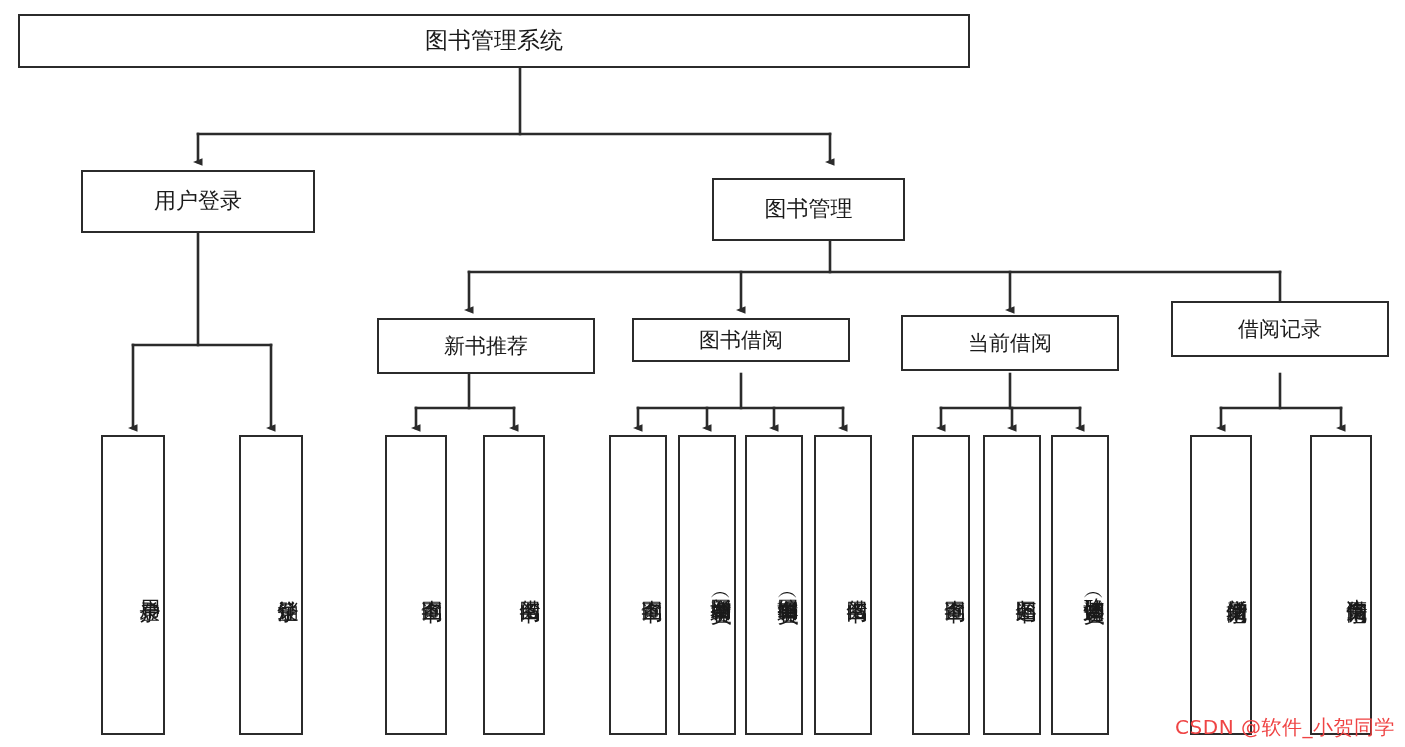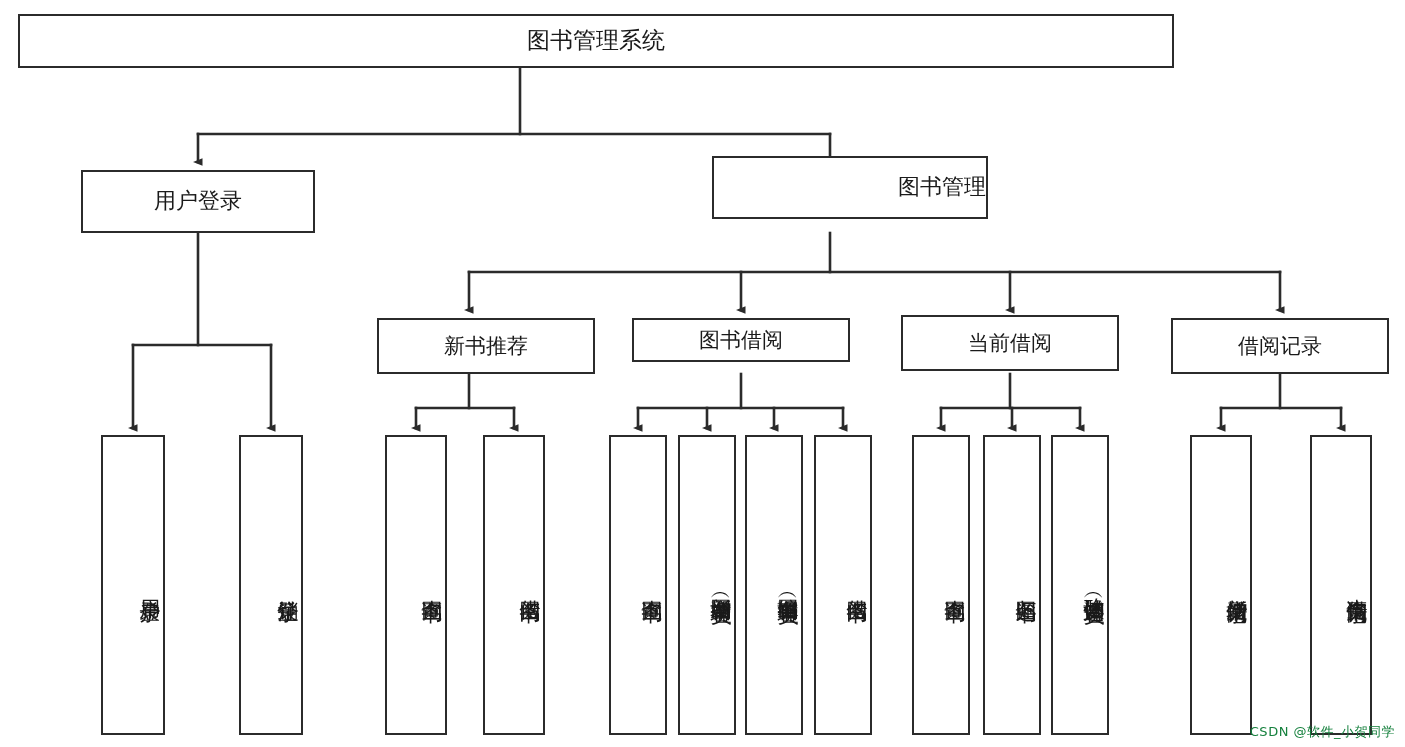--- a/index.html
+++ b/index.html
@@ -126,7 +126,7 @@
     </g>
   </svg>
 
-  <div class="node root" style="left:18px; top:14px; width:1156px; height:54px;">
+  <div class="node root" style="left:18px; top:14px; width:952px; height:54px;">
     <span class="label">图书管理系统</span>
   </div>
 

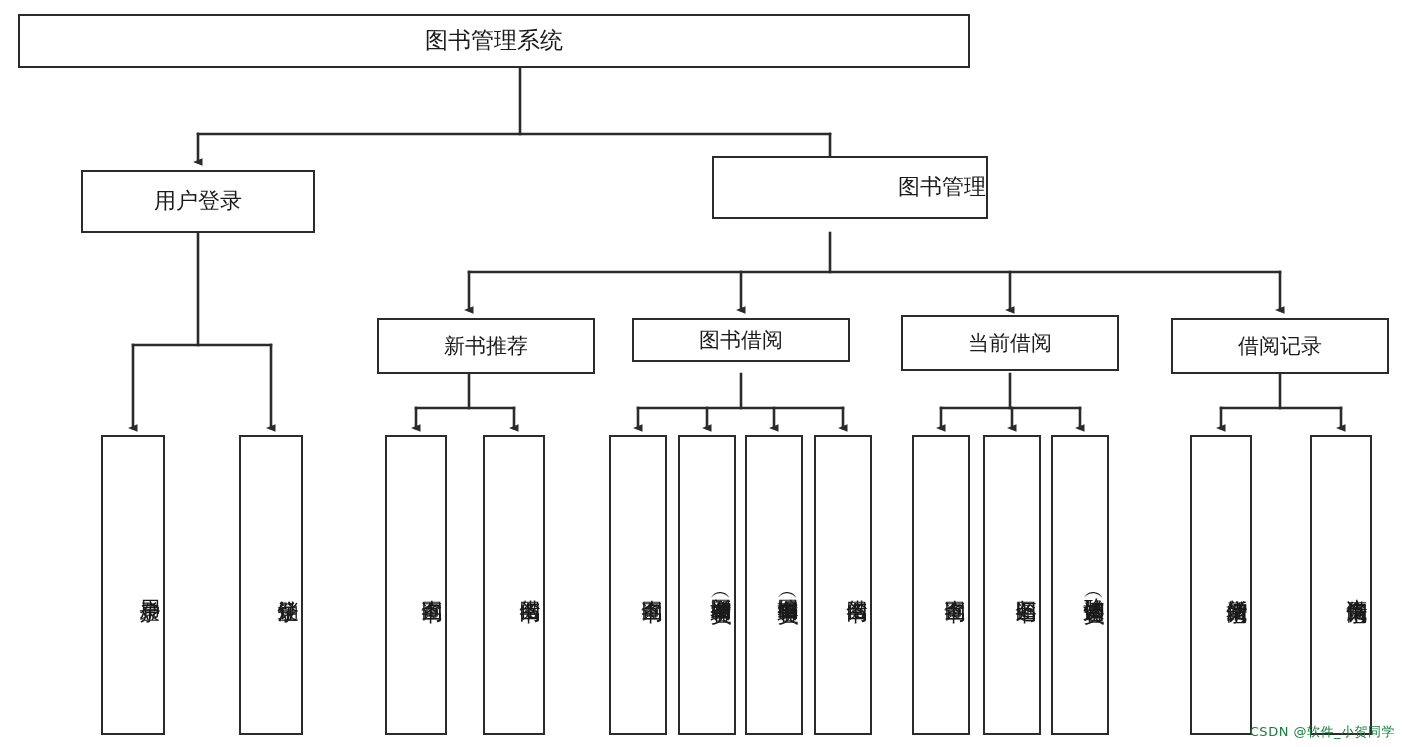--- a/index.html
+++ b/index.html
@@ -133,7 +133,7 @@
   <div class="node lvl2" style="left:81px; top:170px; width:234px; height:63px;">
     <span class="label">用户登录</span>
   </div>
-  <div class="node lvl2" style="left:712px; top:156px; width:276px; height:63px;justify-content:flex-end;">
+  <div class="node lvl2" style="left:712px; top:178px; width:193px; height:63px;">
     <span class="label">图书管理</span>
   </div>
 

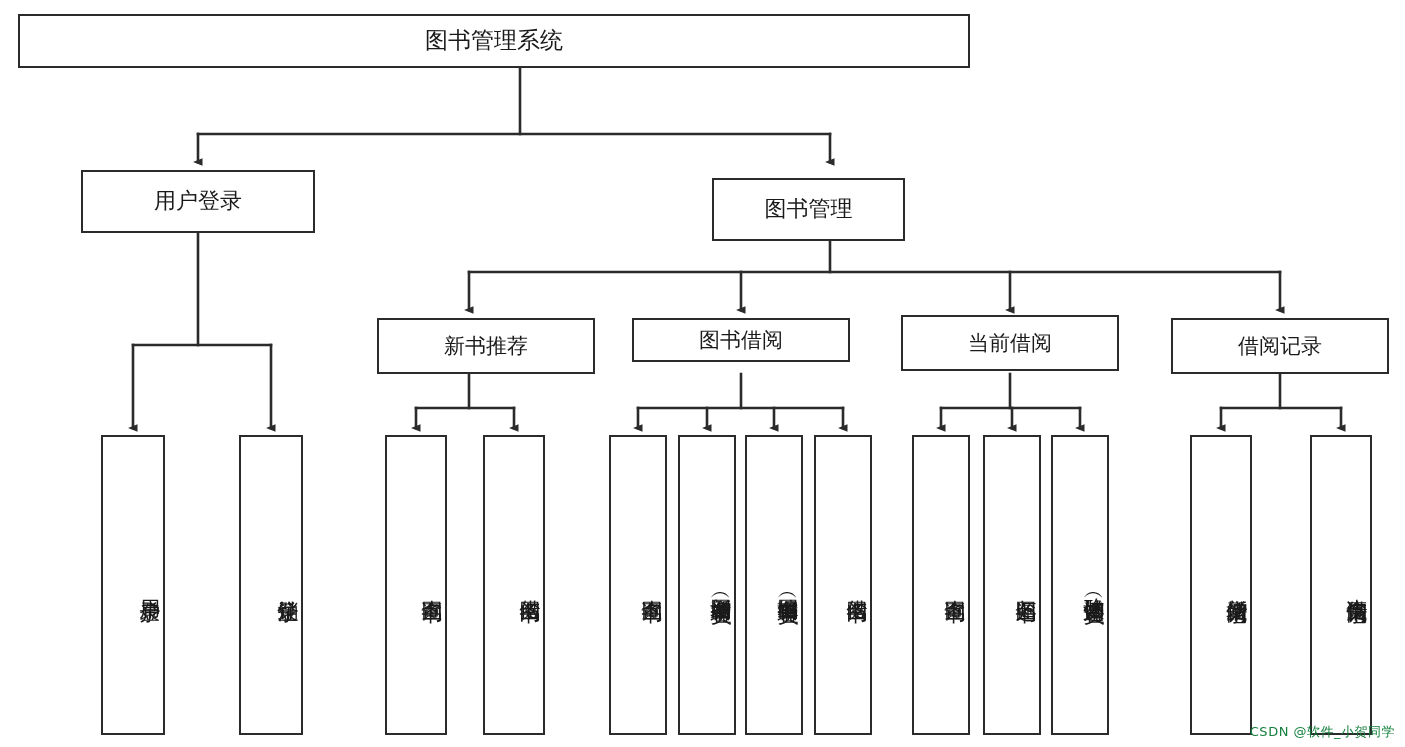--- a/index.html
+++ b/index.html
@@ -146,7 +146,7 @@
   <div class="node lvl3" style="left:901px; top:315px; width:218px; height:56px;">
     <span class="label">当前借阅</span>
   </div>
-  <div class="node lvl3" style="left:1171px; top:318px; width:218px; height:56px;">
+  <div class="node lvl3" style="left:1171px; top:301px; width:218px; height:56px;">
     <span class="label">借阅记录</span>
   </div>
 

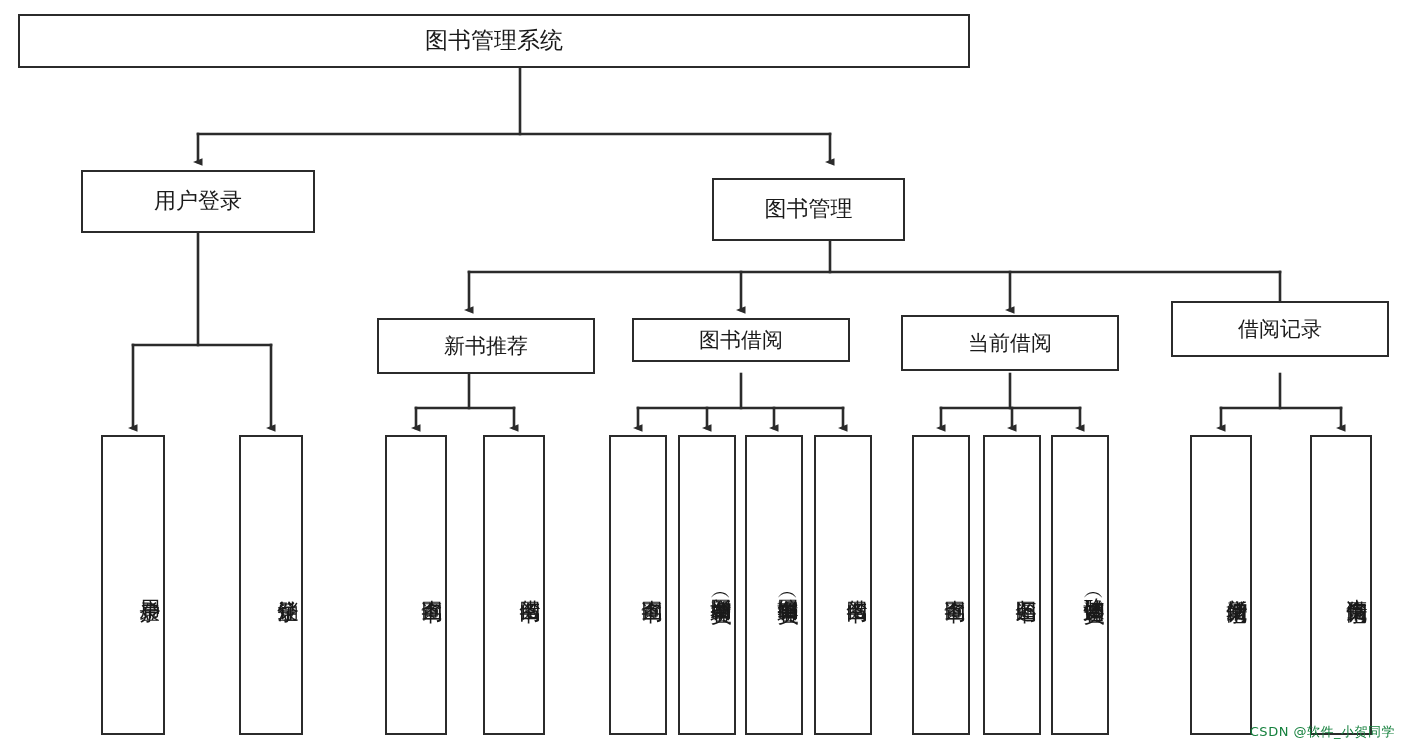--- a/index.html
+++ b/index.html
@@ -65,8 +65,8 @@
     position: absolute;
     right: 10px;
     bottom: 6px;
-    font-size: 13px;
-    color: #15803d;
+    font-size: 20px;
+    color: #ef4444;
     letter-spacing: 0.5px;
     white-space: nowrap;
   }

